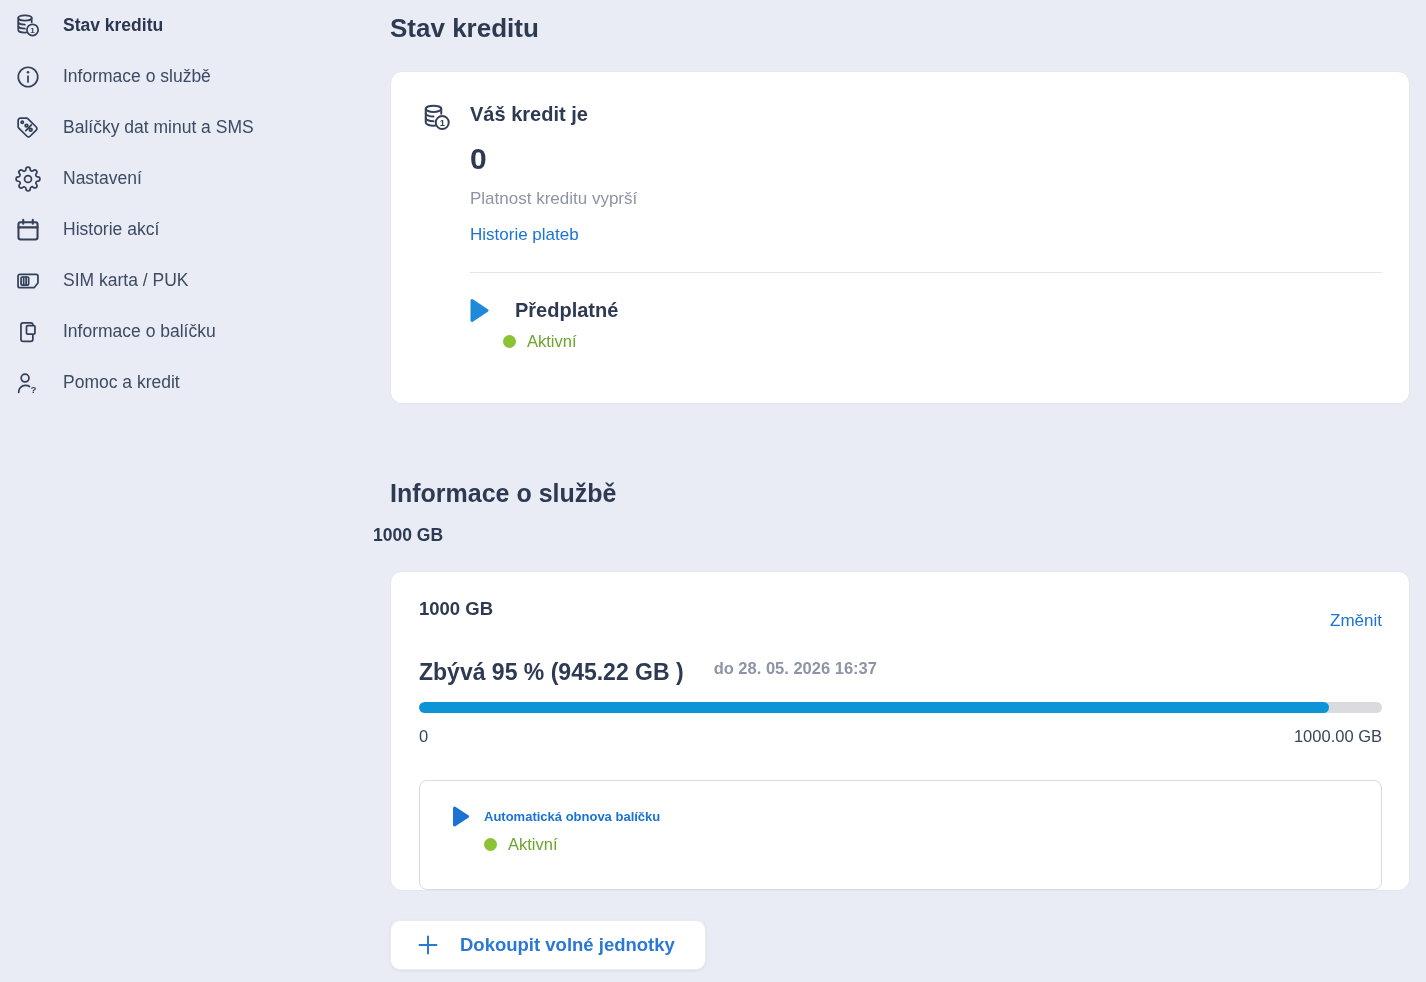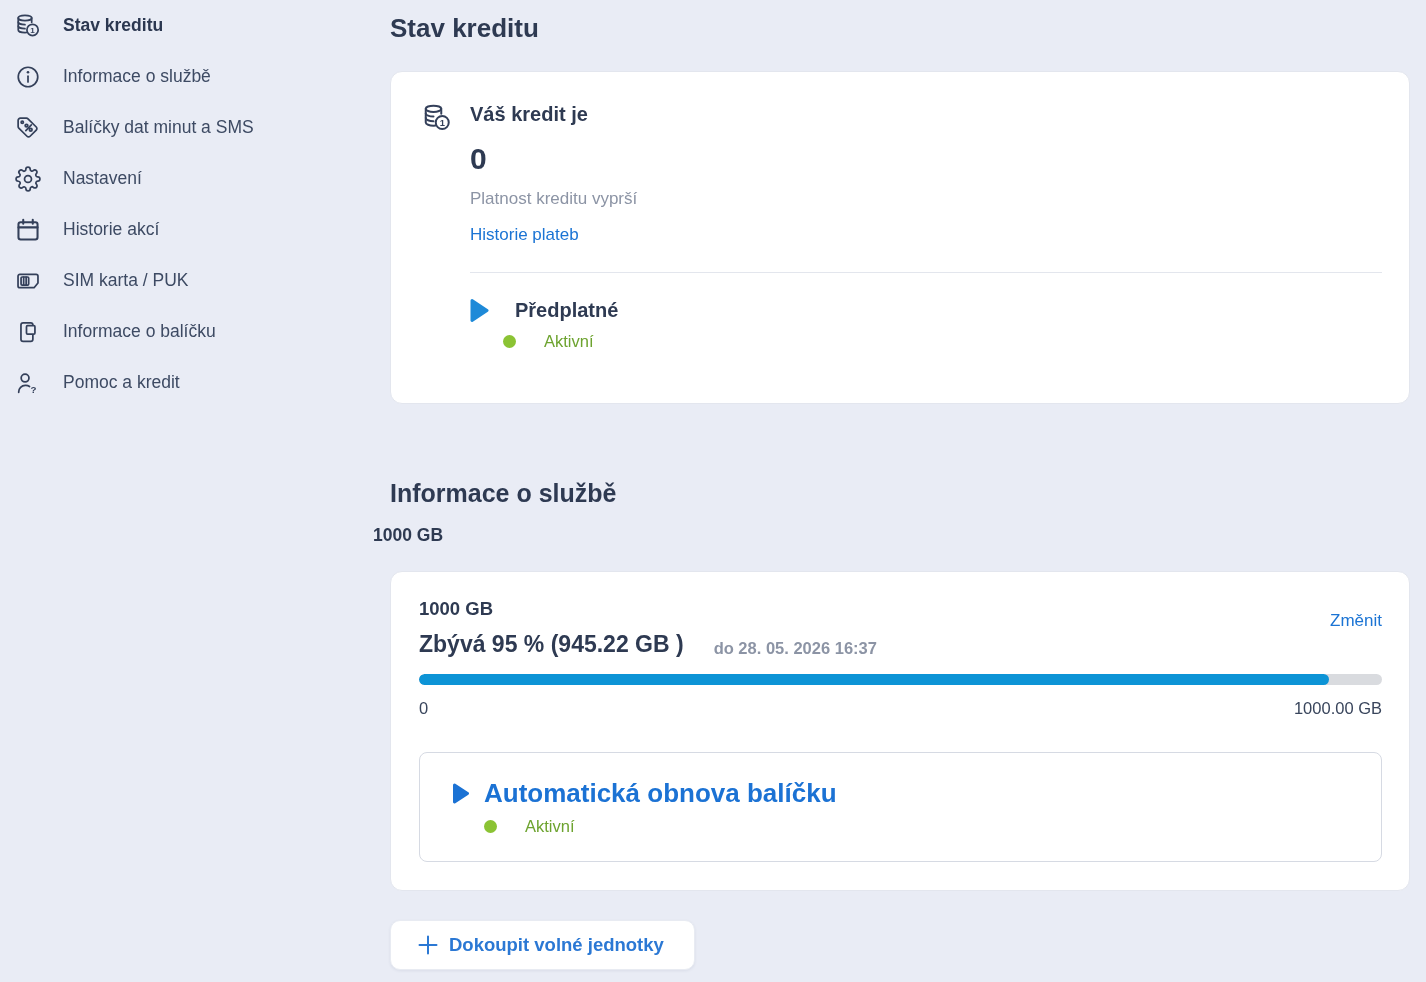--- a/index.html
+++ b/index.html
@@ -37,7 +37,7 @@
   .divider { border: none; border-top: 1px solid #e3e6ed; margin-top: 27px; }
   .sub-row { display: flex; align-items: center; gap: 26px; margin-top: 25px; cursor: pointer; }
   .sub-label { font-size: 20px; font-weight: 700; color: #2e3a52; }
-  .status-row { display: flex; align-items: center; gap: 28px; margin-left: 33px; margin-top: 9px; }
+  .status-row { display: flex; align-items: center; gap: 11px; margin-left: 33px; margin-top: 9px; }
   .status-dot { width: 13px; height: 13px; border-radius: 50%; background: #8bc334; }
   .status-text { font-size: 16.5px; color: #6da32f; }
   

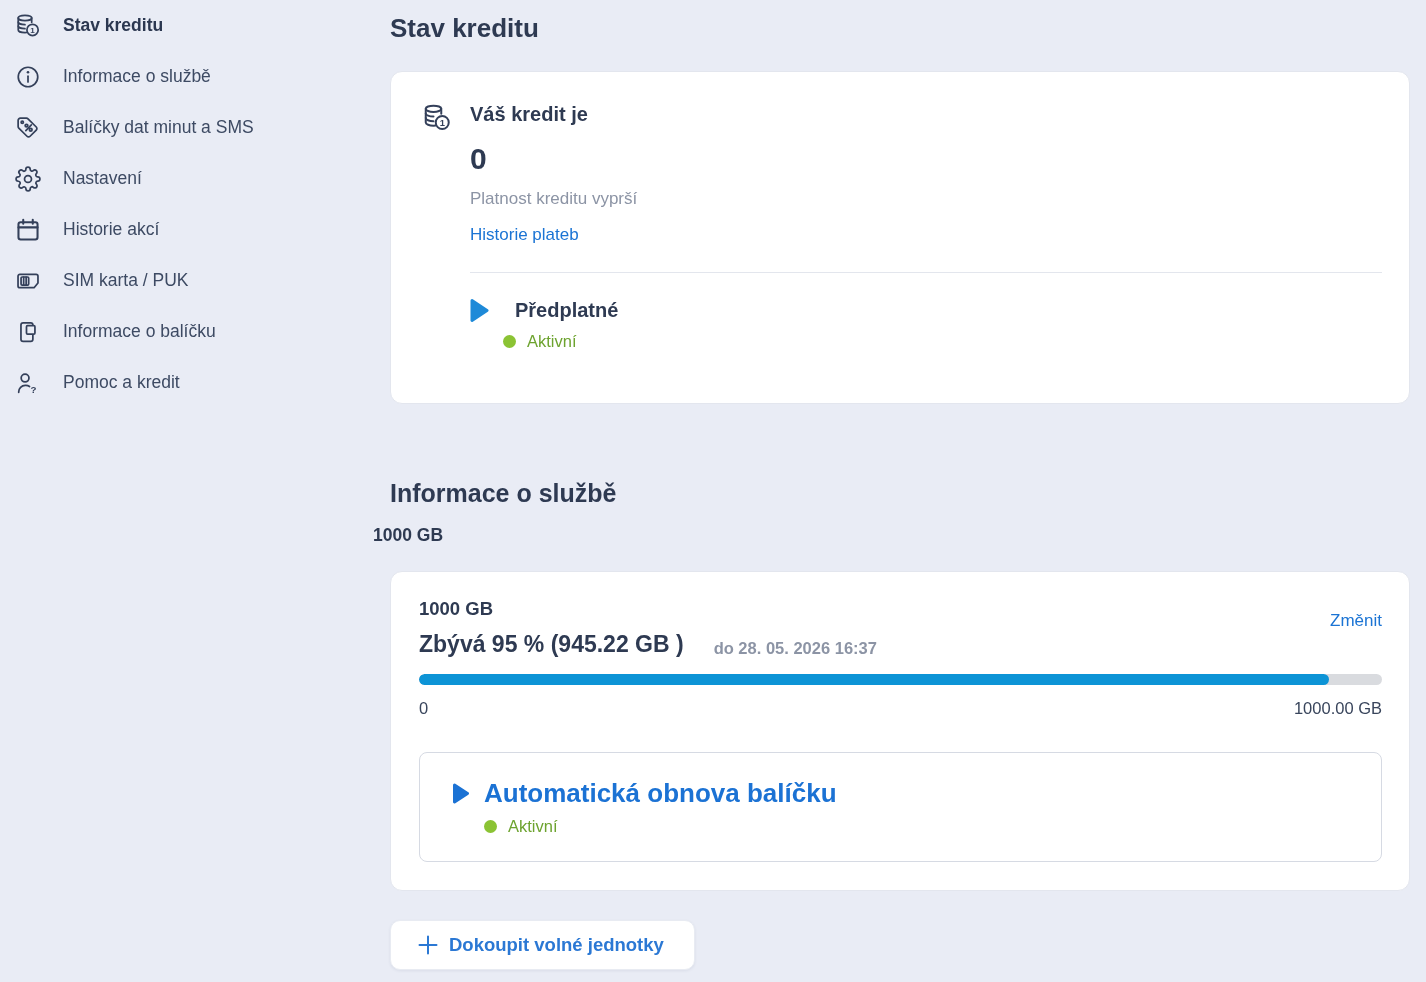--- a/index.html
+++ b/index.html
@@ -47,7 +47,7 @@
   .svc-top { display: flex; justify-content: space-between; align-items: flex-start; }
   .svc-name { font-size: 18.5px; font-weight: 600; color: #2e3a52; }
   .svc-change { font-size: 17px; }
-  .svc-remaining-row { display: flex; align-items: flex-end; gap: 30px; margin-top: 0; }
+  .svc-remaining-row { display: flex; align-items: flex-start; gap: 30px; margin-top: 28px; }
   .svc-remaining { font-size: 23px; font-weight: 700; color: #2e3a52; }
   .svc-until { font-size: 16.5px; font-weight: 600; color: #8c94a5; }
   .progress-track { margin-top: 16px; height: 11px; border-radius: 6px; background: #d9dbdf; overflow: hidden; }

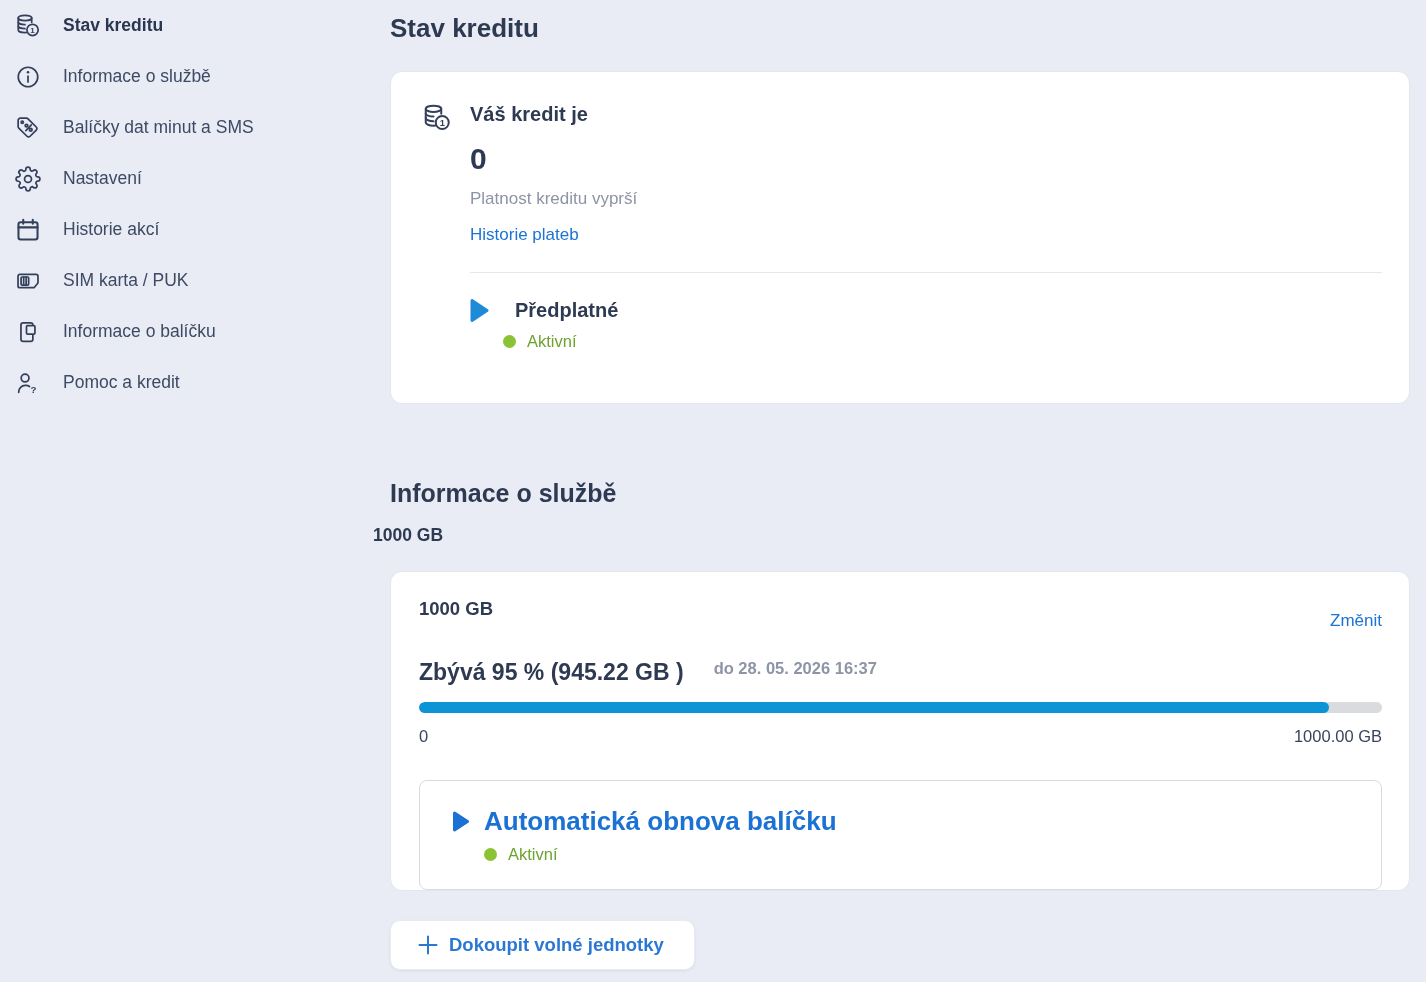--- a/index.html
+++ b/index.html
@@ -55,7 +55,7 @@
   .scale-row { display: flex; justify-content: space-between; margin-top: 14px; font-size: 16.5px; color: #39455c; }
   .renew-box { margin-top: 34px; height: 110px; border: 1px solid #d6dae3; border-radius: 8px; padding: 25px 0 0 33px; background: #fff; }
   .renew-row { display: flex; align-items: center; gap: 15px; cursor: pointer; }
-  .renew-label { font-size: 26px; font-weight: 700; color: #1b72d4; }
+  .renew-label { font-size: 13px; font-weight: 700; color: #1b72d4; }
   .renew-status { margin-left: 31px; margin-top: 8px; }
   
   .buy-btn {

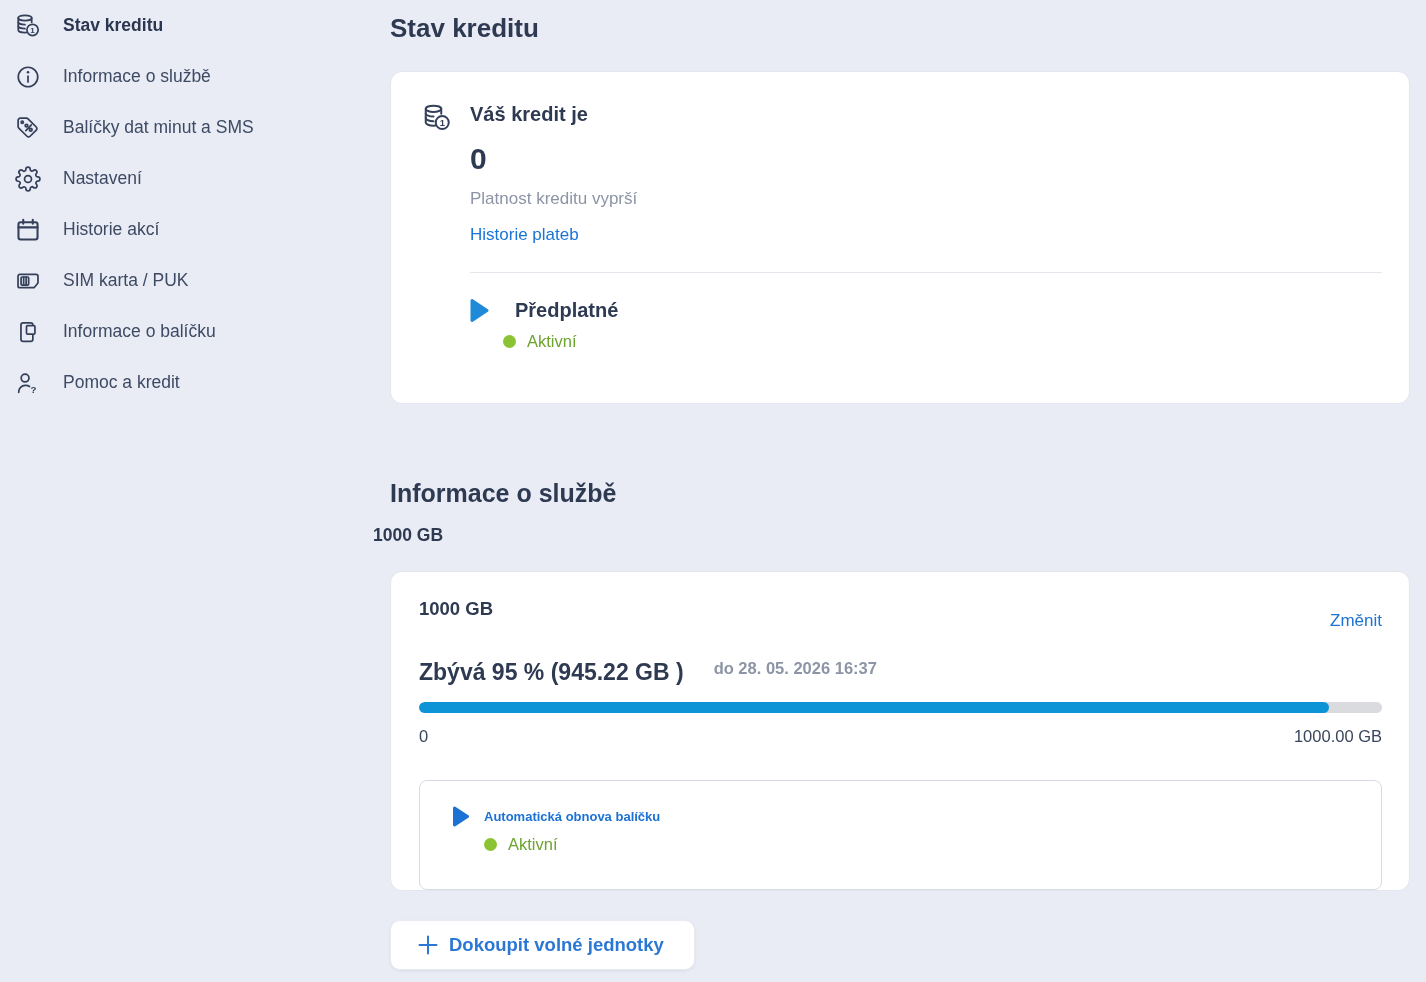--- a/index.html
+++ b/index.html
@@ -59,7 +59,7 @@
   .renew-status { margin-left: 31px; margin-top: 8px; }
   
   .buy-btn {
-    margin-top: 29px; display: inline-flex; align-items: center; gap: 10px;
+    margin-top: 29px; display: inline-flex; align-items: center; gap: 21px;
     height: 50px; padding: 0 30px 0 26px; background: #fff;
     border: 1px solid #e8ebf2; border-radius: 10px; cursor: pointer;
     box-shadow: 0 1px 3px rgba(40,55,90,.08);

